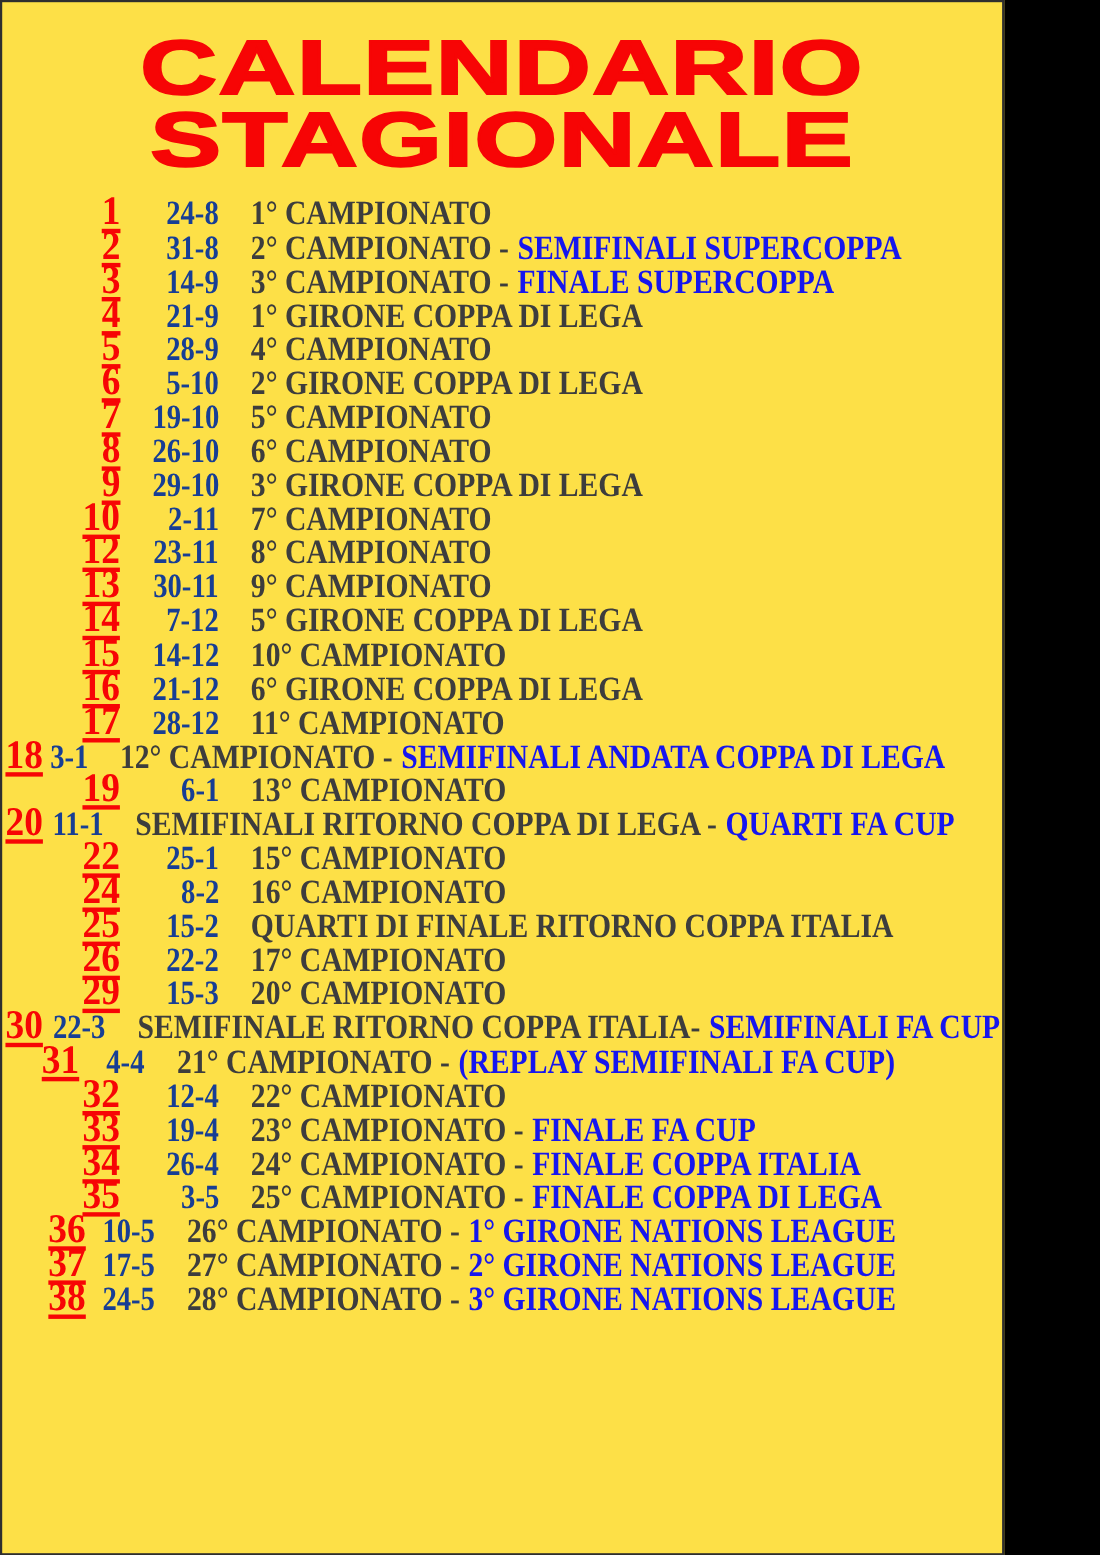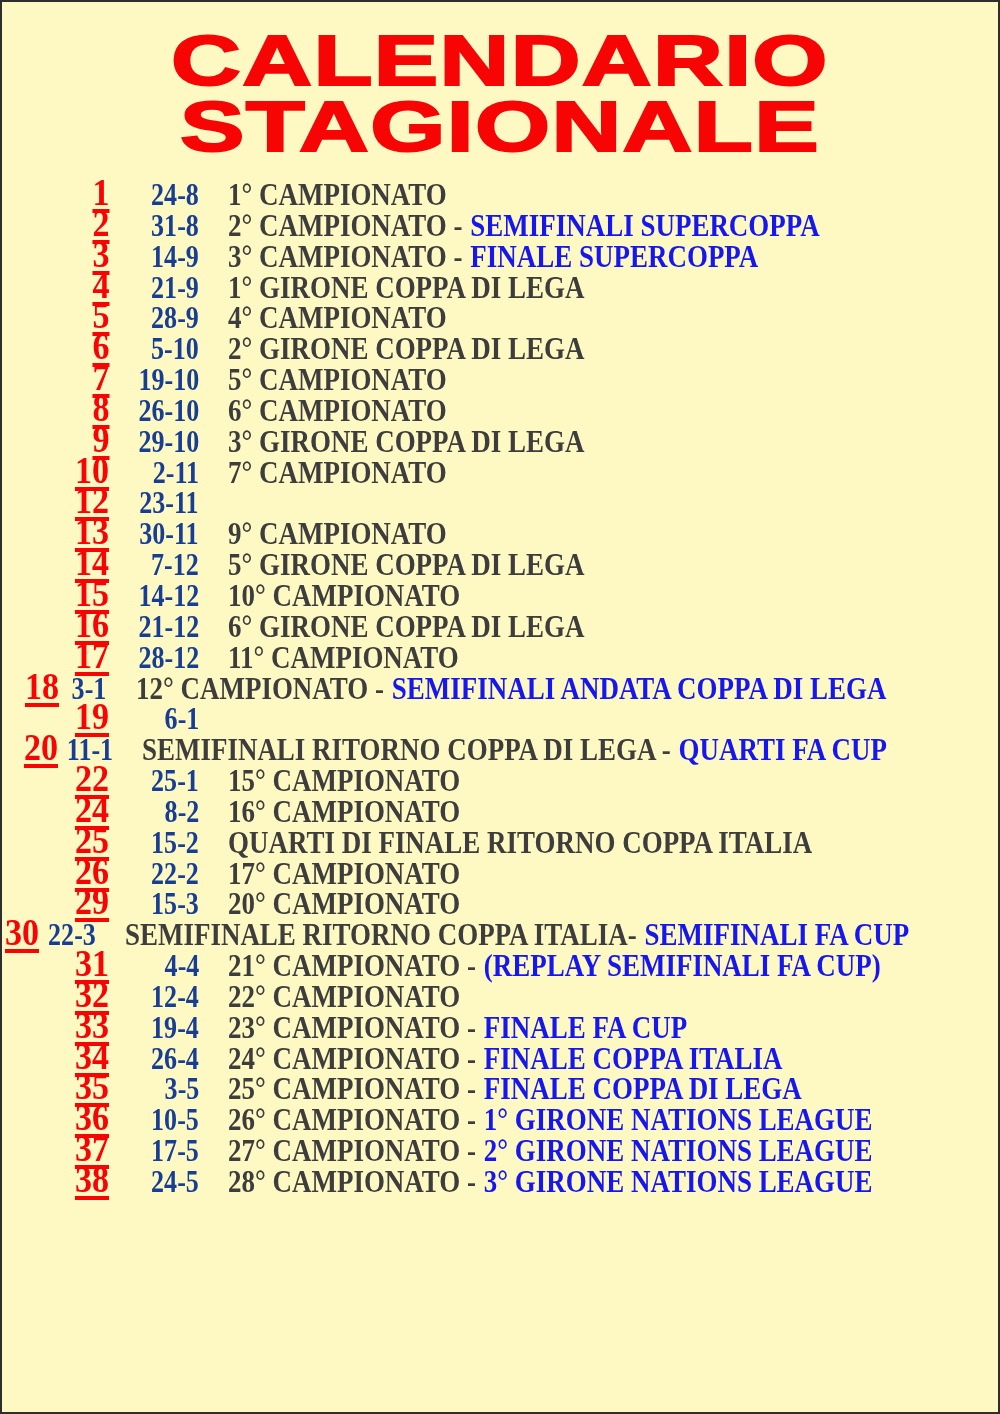--- a/index.html
+++ b/index.html
@@ -13,8 +13,8 @@
   body{background:#000;}
   .page{
     position:relative;
-    width:1000px;height:1414px;
-    background:#fef9c3;
+    width:913px;height:1414px;
+    background:#fde047;
     border:2px solid var(--border);
     overflow:hidden;
     font-family:"Liberation Serif",serif;

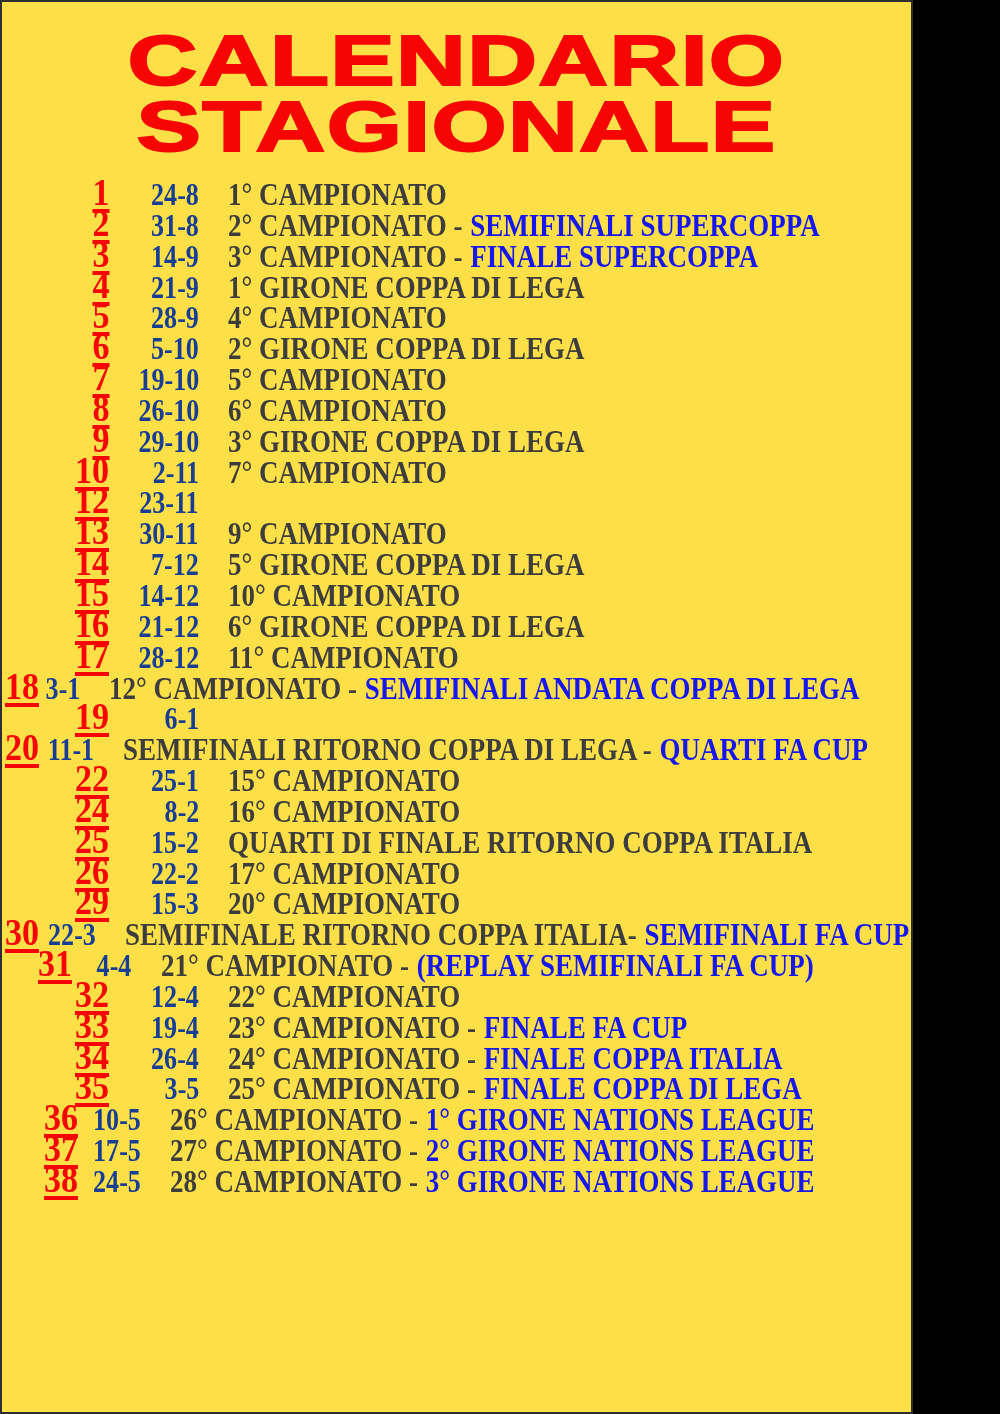--- a/index.html
+++ b/index.html
@@ -162,6 +162,7 @@
     <div class="row">
       <div class="num"><span class="sx">12</span></div>
       <div class="date"><span class="sx">23-11</span></div>
+      <div class="desc"><span class="sx"><span class="main">8° CAMPIONATO</span></span></div>
     </div>
 
     <div class="row">

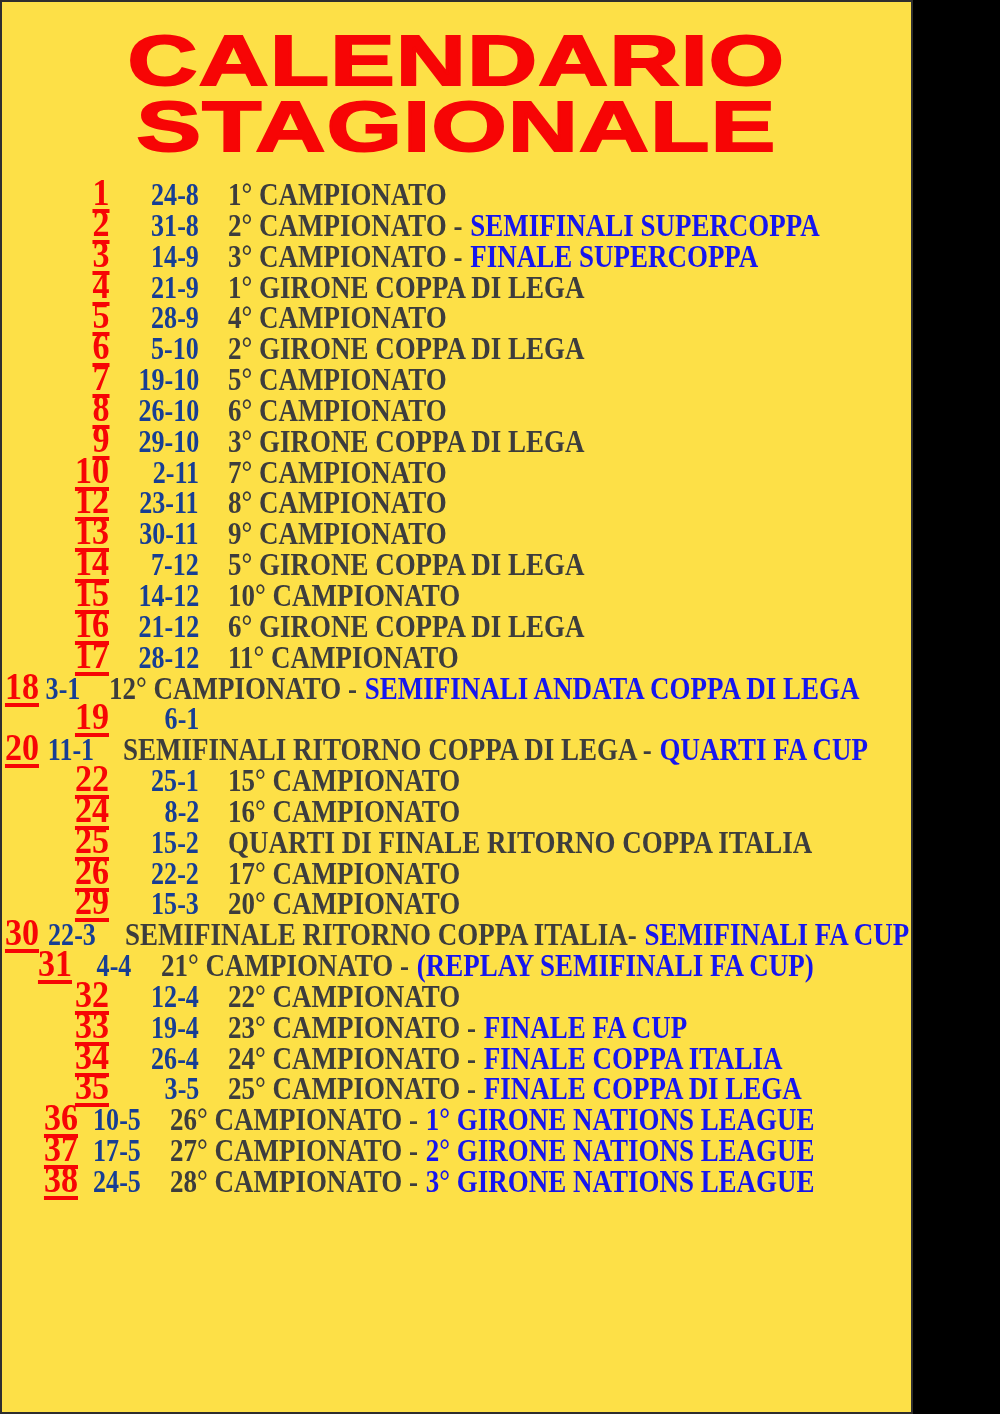--- a/index.html
+++ b/index.html
@@ -204,6 +204,7 @@
     <div class="row">
       <div class="num"><span class="sx">19</span></div>
       <div class="date"><span class="sx">6-1</span></div>
+      <div class="desc"><span class="sx"><span class="main">13° CAMPIONATO</span></span></div>
     </div>
 
     <div class="row">

